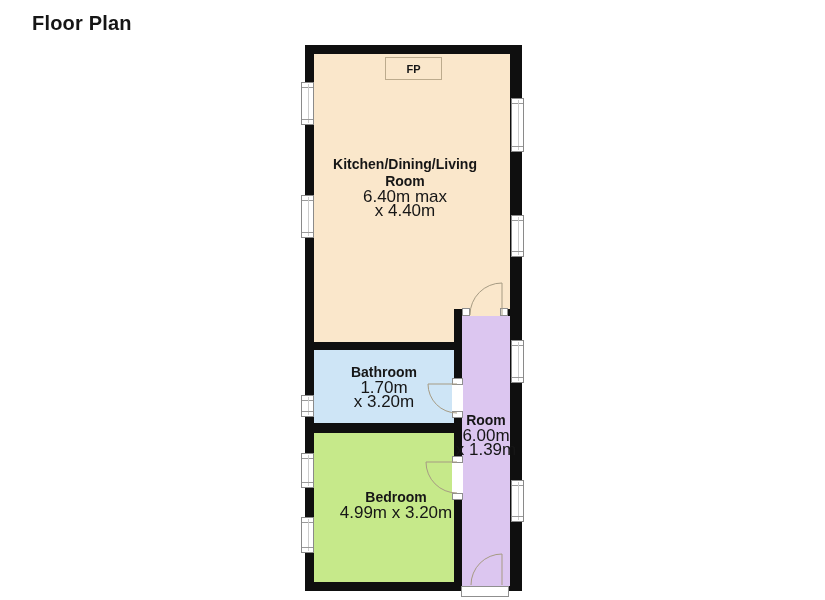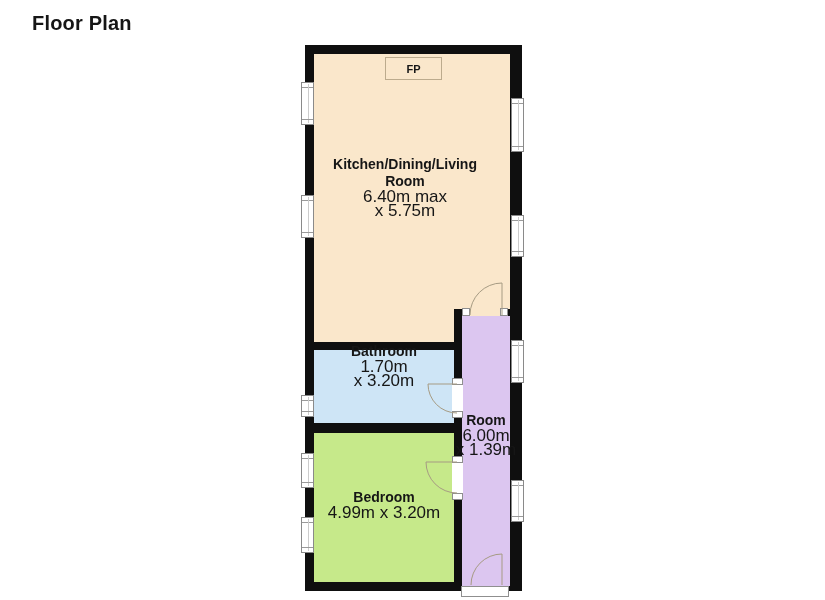--- a/index.html
+++ b/index.html
@@ -145,7 +145,7 @@
     <div class="room-name">Kitchen/Dining/Living</div>
     <div class="room-name">Room</div>
     <div class="room-dim">6.40m max</div>
-    <div class="room-dim">x 5.75m</div>
+    <div class="room-dim">x 4.40m</div>
   </div>
   <div class="label lbl-bathroom">
     <div class="room-name">Bathroom</div>

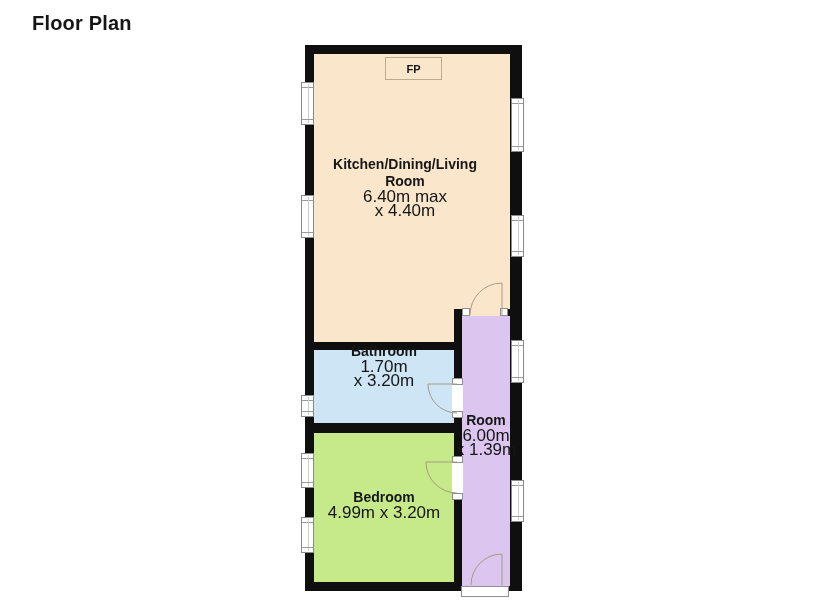--- a/index.html
+++ b/index.html
@@ -66,7 +66,7 @@
   .room-name{font-size:14px;font-weight:bold;line-height:17px;}
   .room-dim{font-size:17px;line-height:14px;}
   .lbl-kitchen {left:297px;top:156px;width:216px;text-align:center;}
-  .lbl-bathroom{left:314px;top:343px;width:140px;}
+  .lbl-bathroom{left:314px;top:364px;width:140px;}
   .lbl-bedroom {left:314px;top:489px;width:140px;}
   .lbl-hall    {left:455px;top:412px;width:62px;}
   

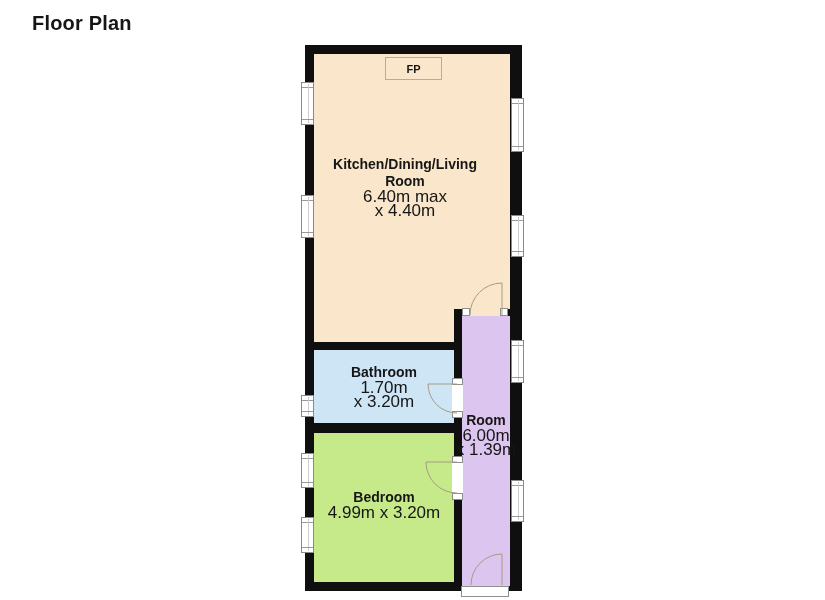--- a/index.html
+++ b/index.html
@@ -67,7 +67,7 @@
   .room-dim{font-size:17px;line-height:14px;}
   .lbl-kitchen {left:297px;top:156px;width:216px;text-align:center;}
   .lbl-bathroom{left:314px;top:364px;width:140px;}
-  .lbl-bedroom {left:314px;top:489px;width:140px;}
+  .lbl-bedroom {left:314px;top:489px;width:140px;padding-left:12px;}
   .lbl-hall    {left:455px;top:412px;width:62px;}
   
   .doors{position:absolute;left:0;top:0;width:825px;height:600px;pointer-events:none;}

